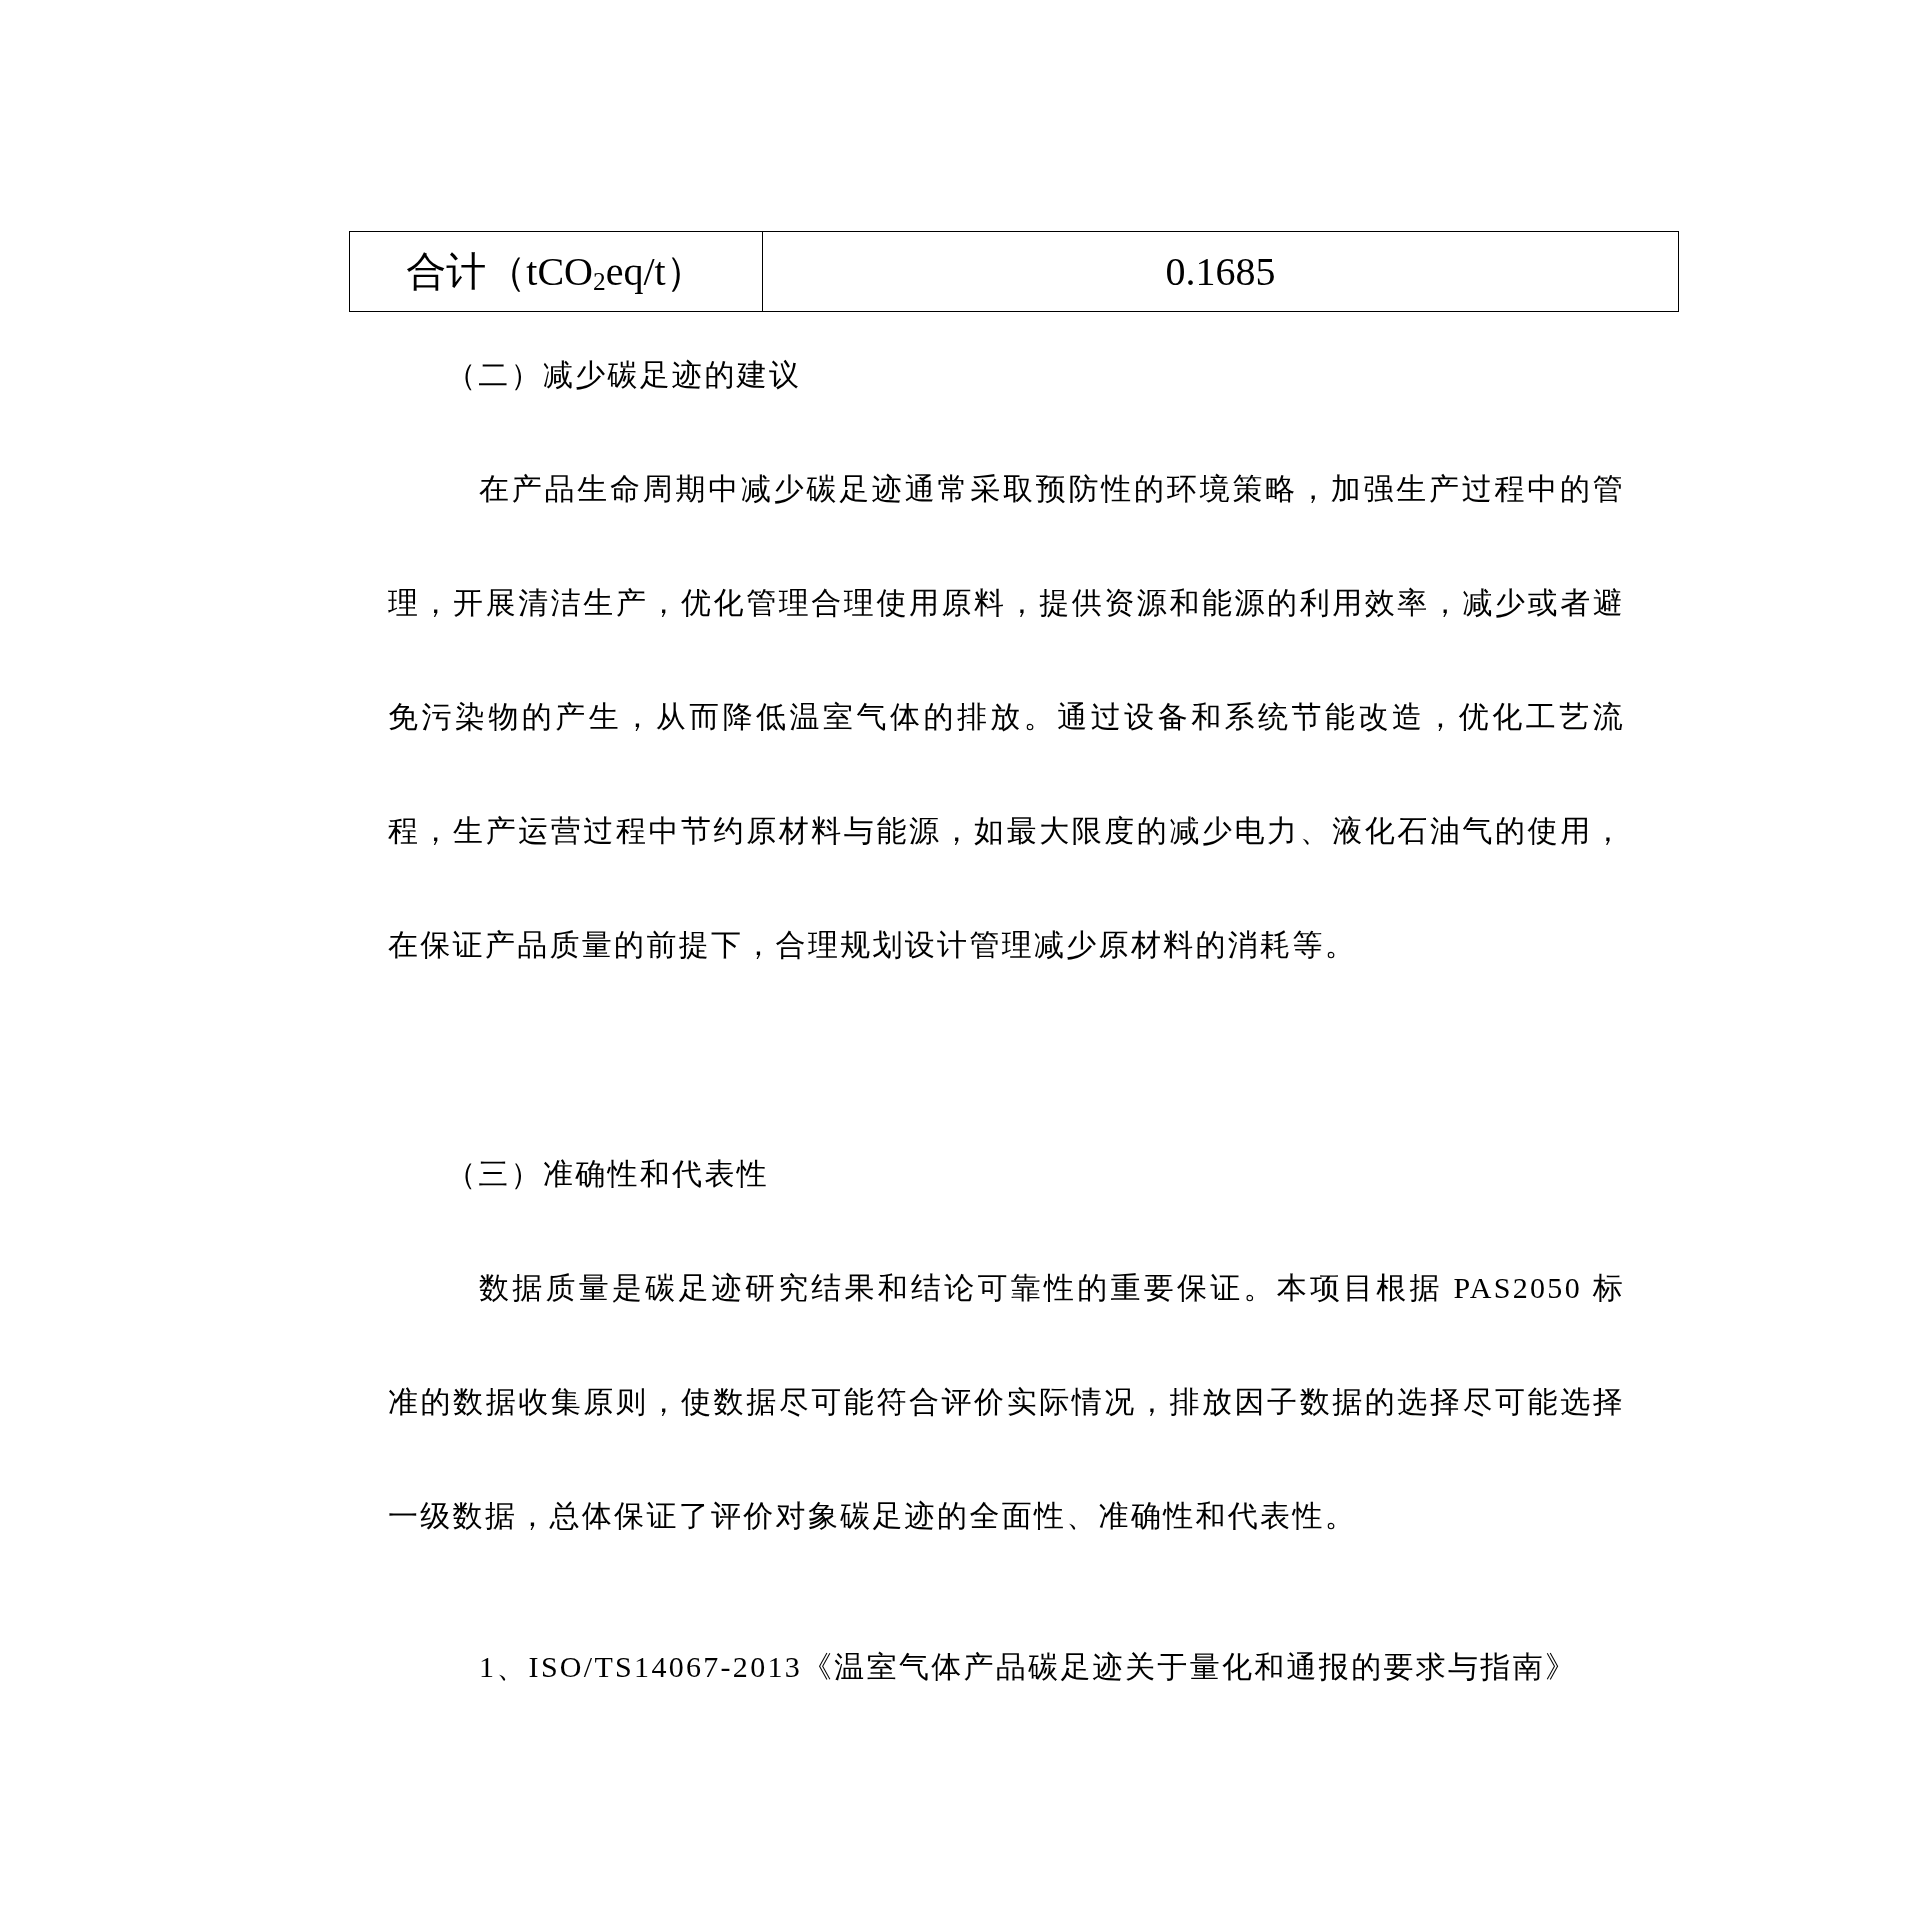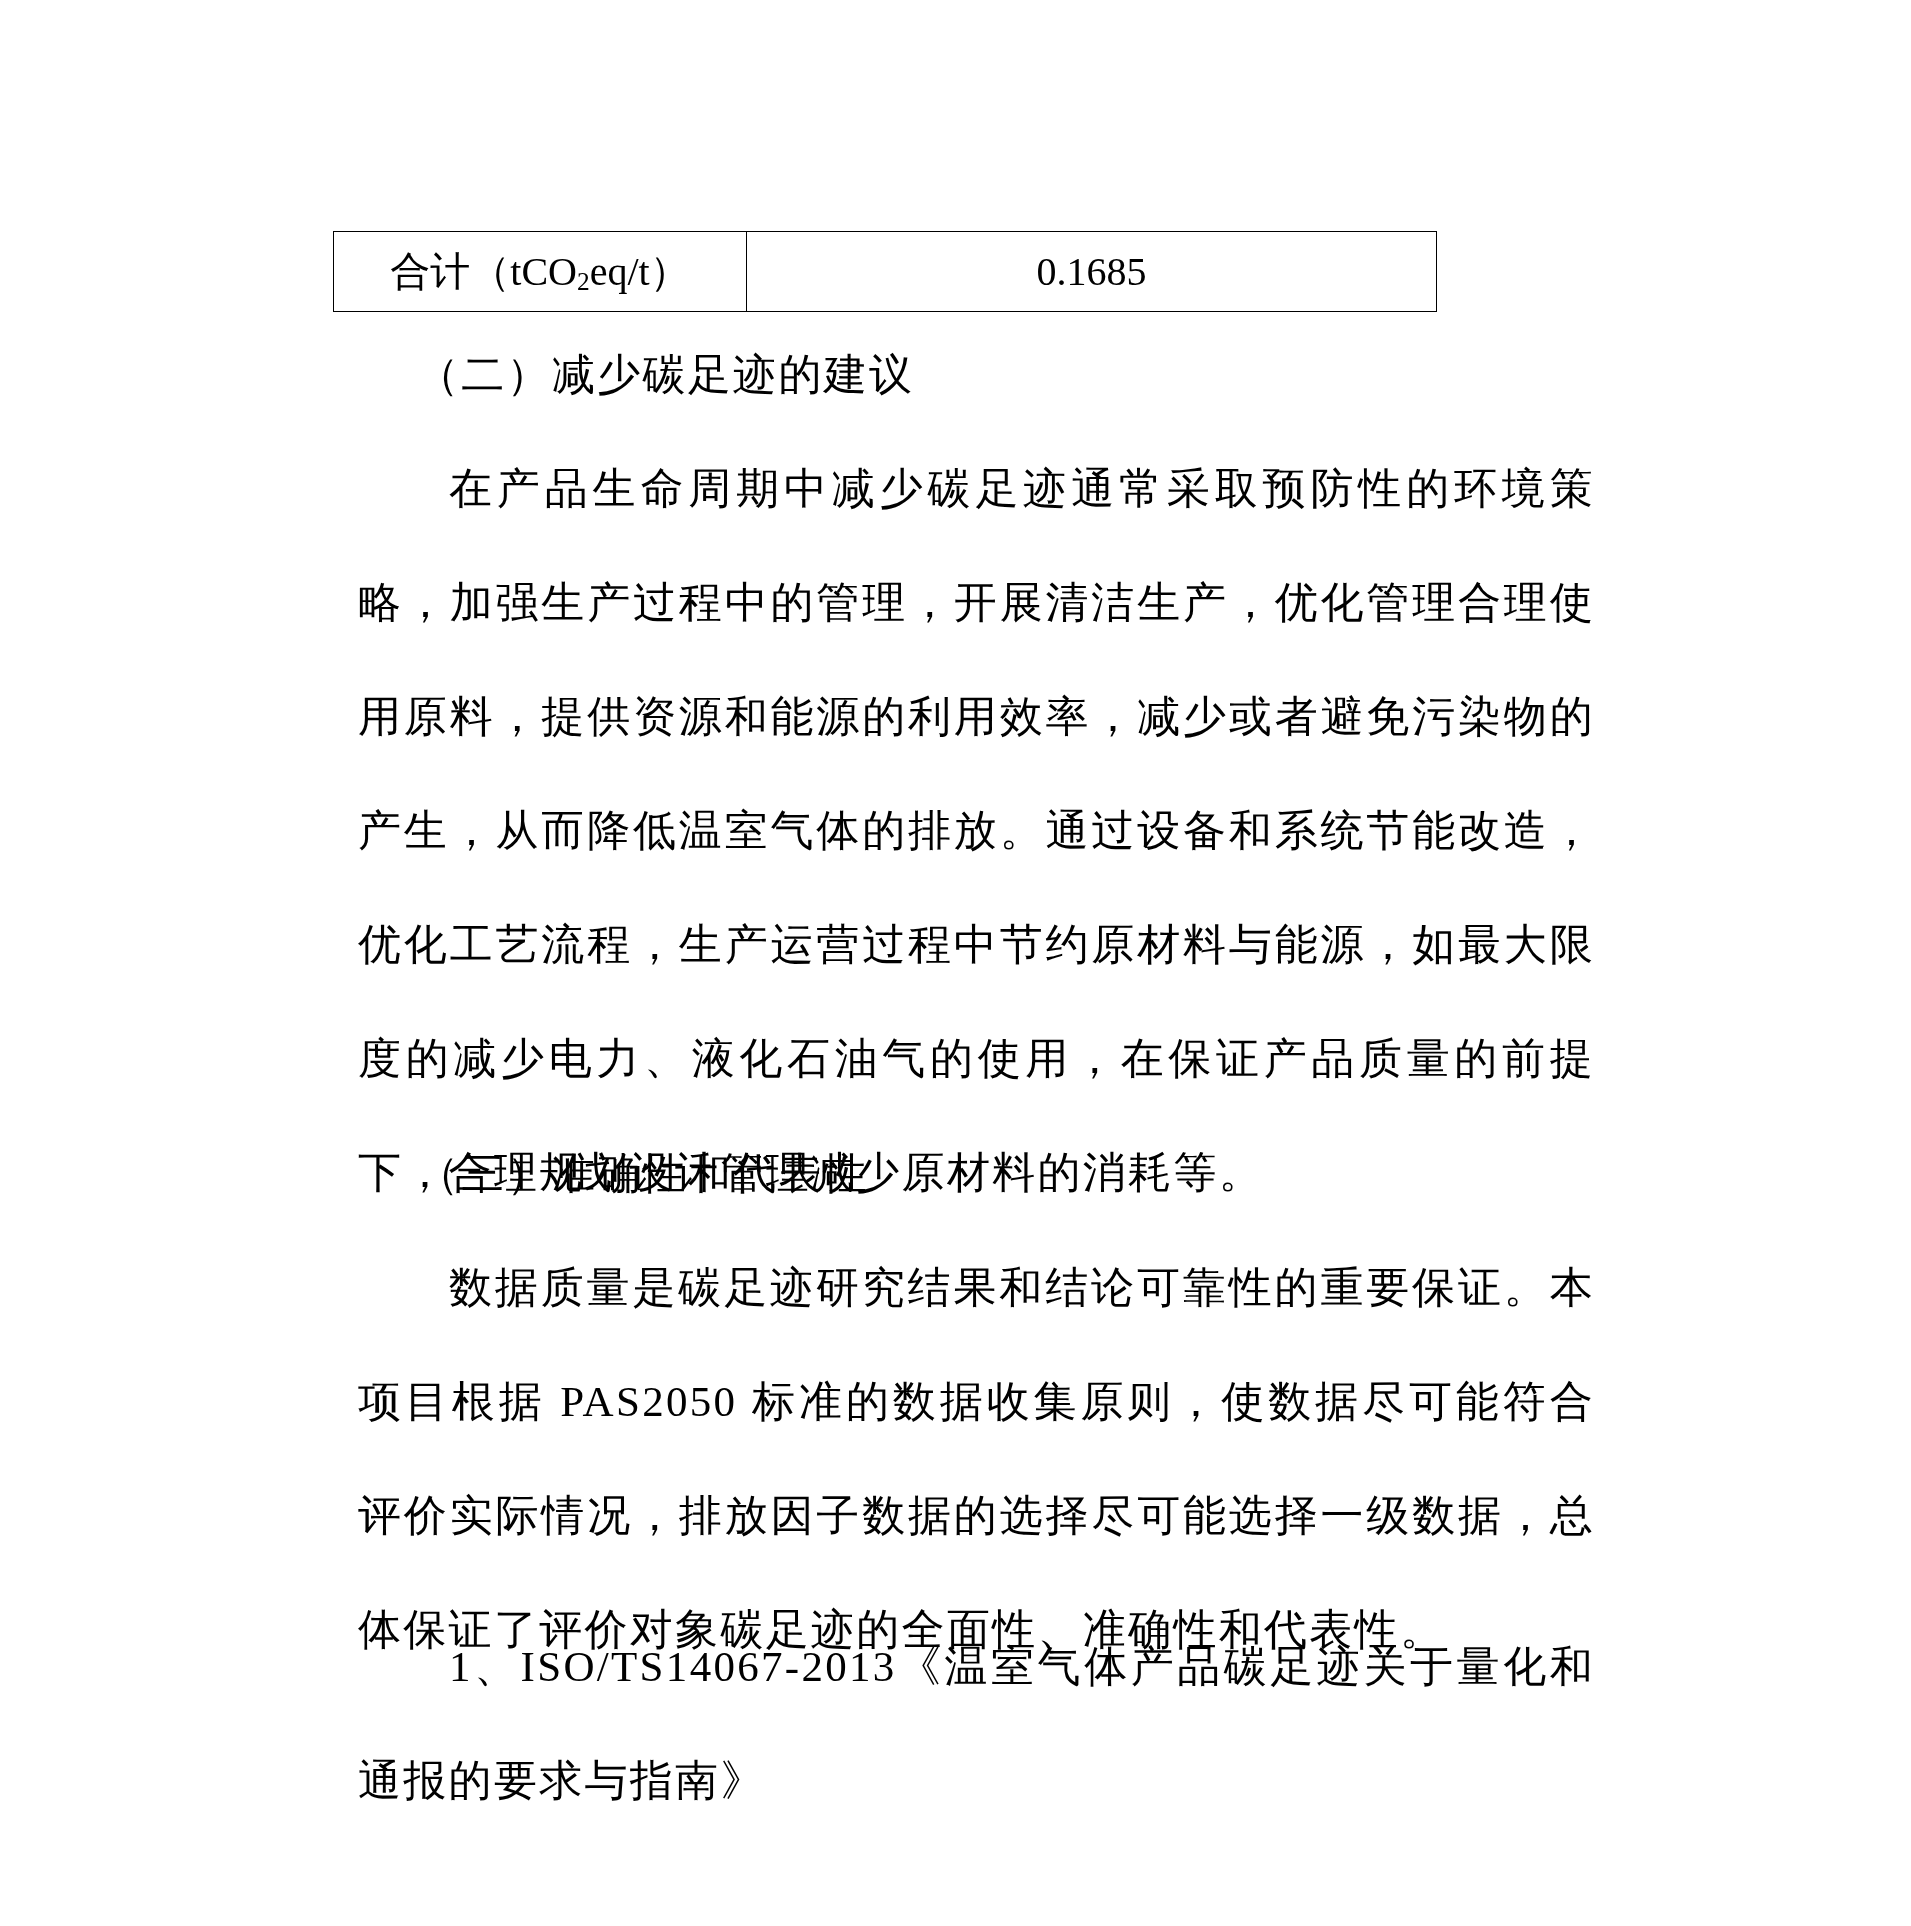--- a/index.html
+++ b/index.html
@@ -10,7 +10,7 @@
       font-family: "Liberation Serif", "DejaVu Serif", serif;
     }
     .summary-table {
-      position: absolute; left: 333px; top: 231px; width: 1104px; height: 81px;
+      position: absolute; left: 349px; top: 231px; width: 1330px; height: 81px;
       border-collapse: collapse; table-layout: fixed;
     }
     .summary-table td {

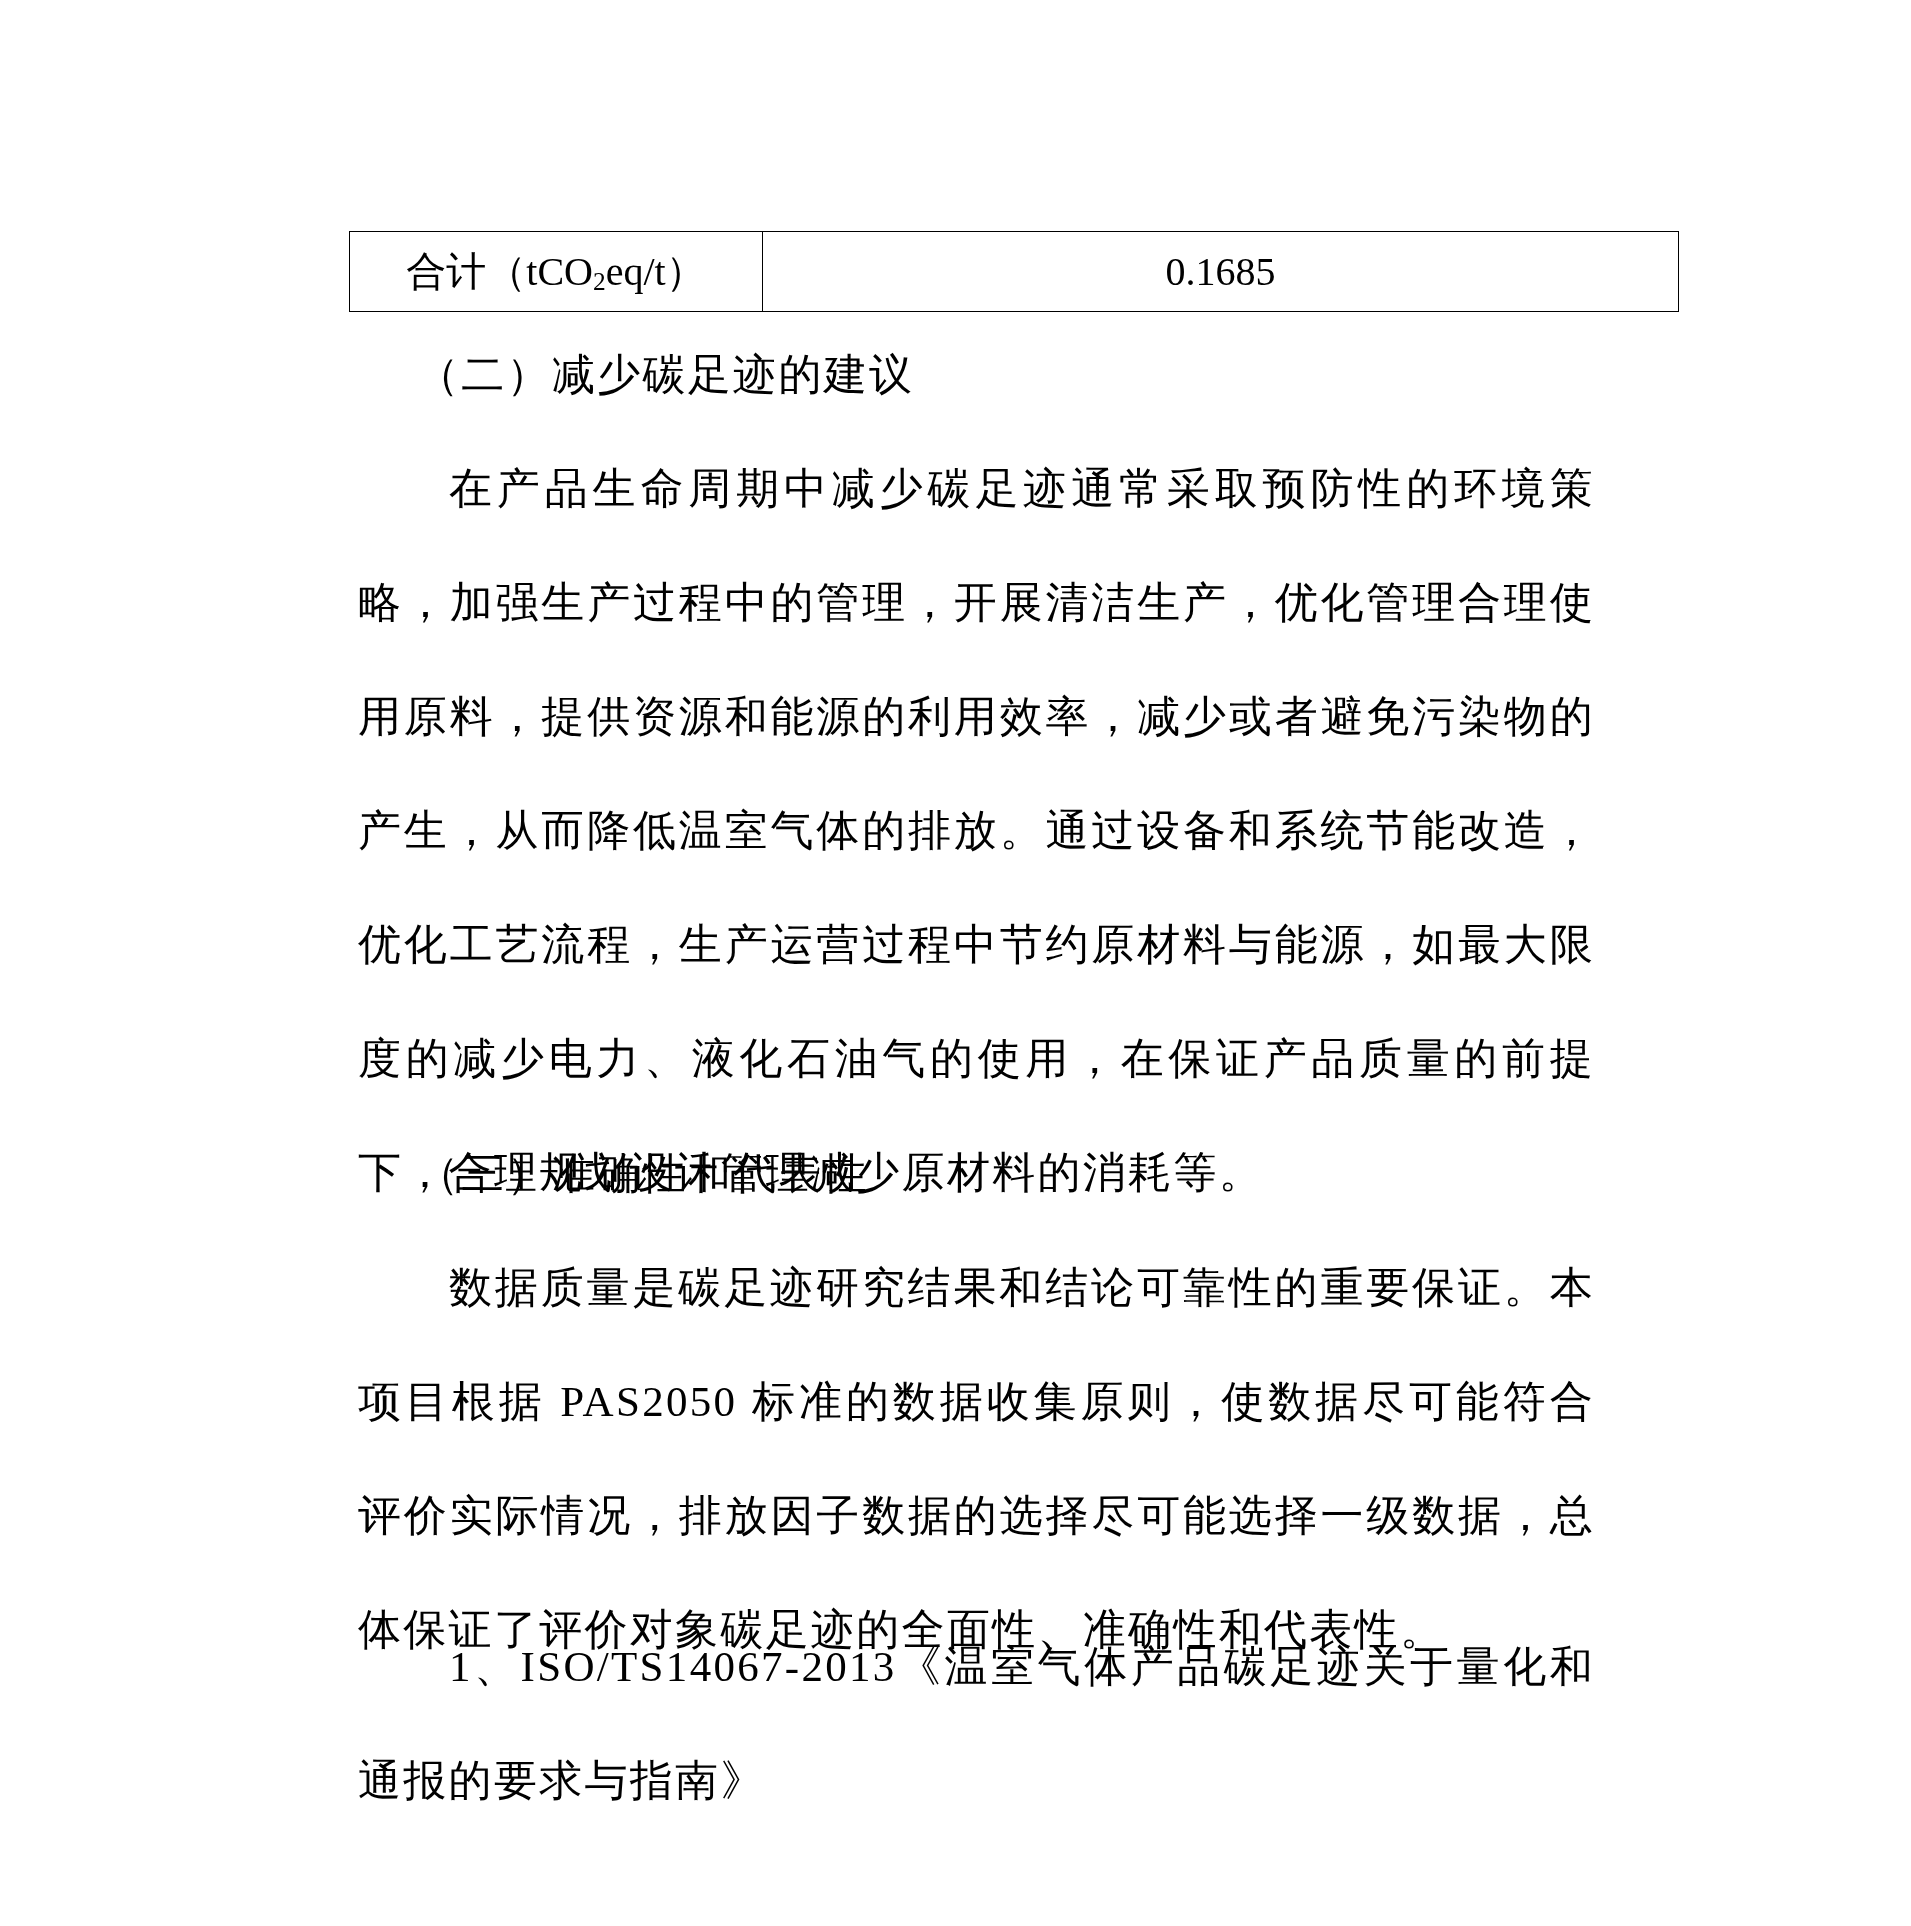--- a/index.html
+++ b/index.html
@@ -21,8 +21,8 @@
     .summary-table td.value-cell { }
     .summary-table sub { font-size: 25.4px; vertical-align: -5.4px; }
     .text-block {
-      position: absolute; left: 358px; width: 1237px;
-      font-size: 43px; line-height: 114px; text-align: justify;
+      position: absolute; left: 388px; width: 1237px;
+      font-size: 30px; line-height: 114px; text-align: justify;
       letter-spacing: 2.3px;
     }
     .heading { text-indent: 58px; }

